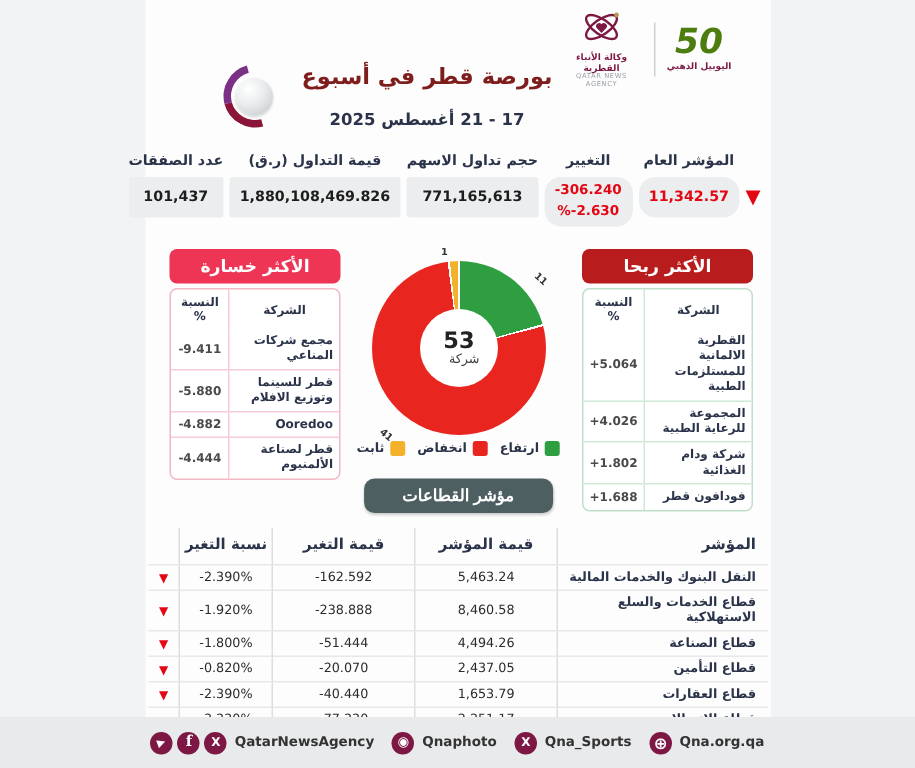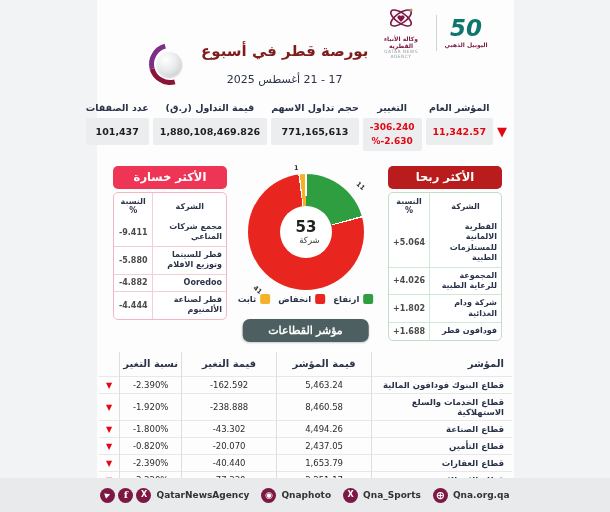--- a/index.html
+++ b/index.html
@@ -18,7 +18,7 @@
   .agency-en { font-size:4.5px; color:#9aa0a6; letter-spacing:.4px; }
   .logo-divider { width:1px; height:36px; background:#cfd2d5; }
   .anniv { text-align:center; width:44px; }
-  .anniv-number { font-size:23px; font-weight:bold; font-style:italic; color:#0f766e; line-height:1; }
+  .anniv-number { font-size:23px; font-weight:bold; font-style:italic; color:#4d7c0f; line-height:1; }
   .anniv-caption { font-size:6px; color:#7d1844; font-weight:bold; margin-top:1px; }
 
   .title-block { position:absolute; top:42px; left:52px; display:flex; align-items:center; gap:10px; direction:ltr; }

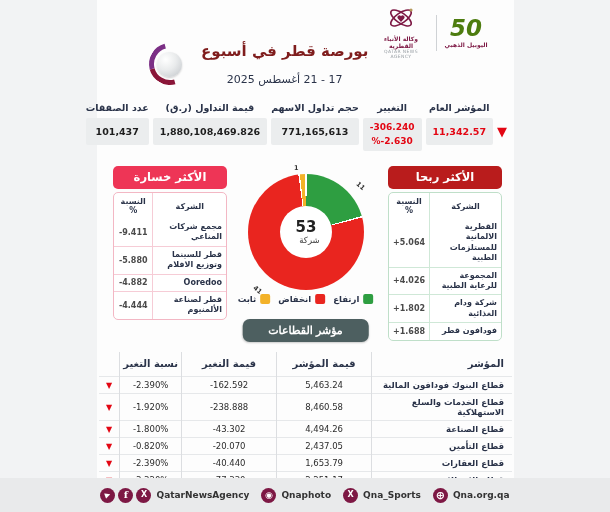--- a/index.html
+++ b/index.html
@@ -30,7 +30,7 @@
     box-shadow:0 1px 2px rgba(0,0,0,.18); }
   .title-texts { text-align:center; direction:rtl; }
   .main-title { color:#7f1d1d; font-size:15px; font-weight:bold; }
-  .date-range { color:#2a3349; font-size:11px; font-weight:normal; margin-top:13px; direction:rtl; }
+  .date-range { color:#2a3349; font-size:11px; font-weight:bold; margin-top:13px; direction:rtl; }
 
   
   .stats { position:absolute; top:102px; left:7px; right:7px; display:flex; direction:rtl;

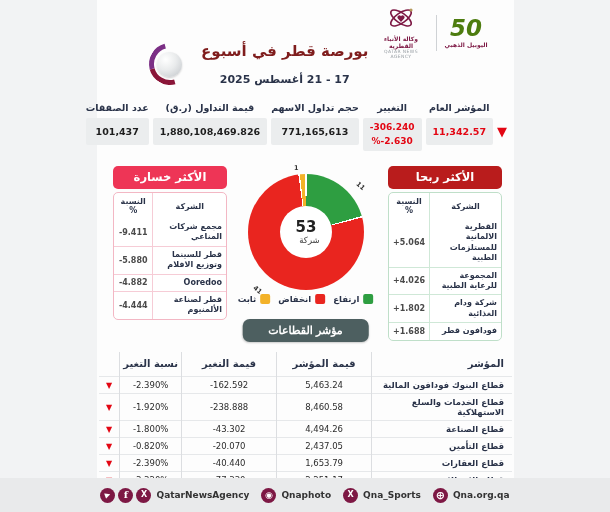--- a/index.html
+++ b/index.html
@@ -40,7 +40,7 @@
   .stat-label { font-size:9.5px; font-weight:bold; color:#2a3349; margin-bottom:5px; white-space:nowrap; }
   .stat-value { background:#ebedee; border-radius:2px; font-size:9.5px; font-weight:bold; color:#1d1d1d;
     padding:8px 7px; direction:ltr; white-space:nowrap; }
-  .stat-value.neg { color:#e30613; }
+  .stat-value.neg { color:#e30613;border-radius:11px; }
   .stat-value.twolines { padding:3px 7px; line-height:1.5; font-size:9px; }
 
   

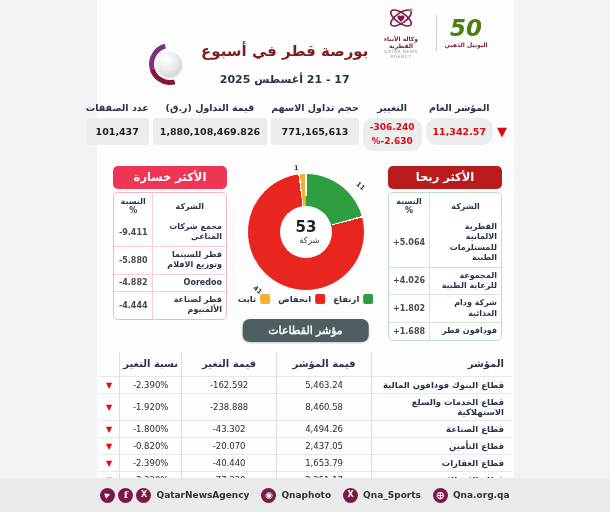--- a/index.html
+++ b/index.html
@@ -281,7 +281,7 @@
       </thead>
       <tbody>
         <tr>
-          <td class="name-col">قطاع البنوك فودافون المالية</td>
+          <td class="name-col">النقل البنوك والخدمات المالية</td>
           <td class="num-col">5,463.24</td>
           <td class="num-col">-162.592</td>
           <td class="pct-col">-2.390%</td>

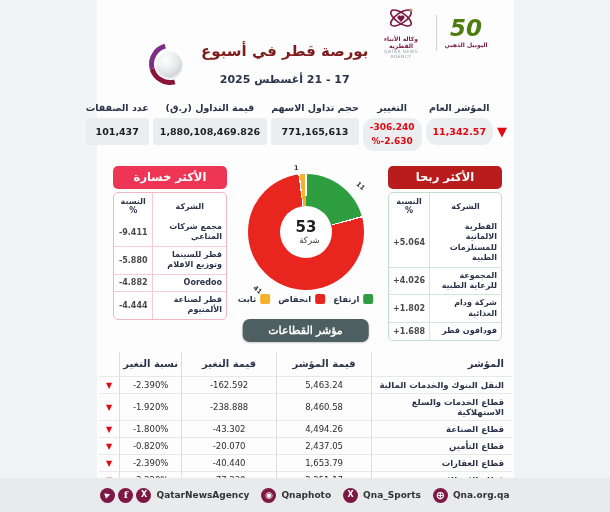--- a/index.html
+++ b/index.html
@@ -297,7 +297,7 @@
         <tr>
           <td class="name-col">قطاع الصناعة</td>
           <td class="num-col">4,494.26</td>
-          <td class="num-col">-43.302</td>
+          <td class="num-col">-51.444</td>
           <td class="pct-col">-1.800%</td>
           <td class="tri-col">▼</td>
         </tr>

